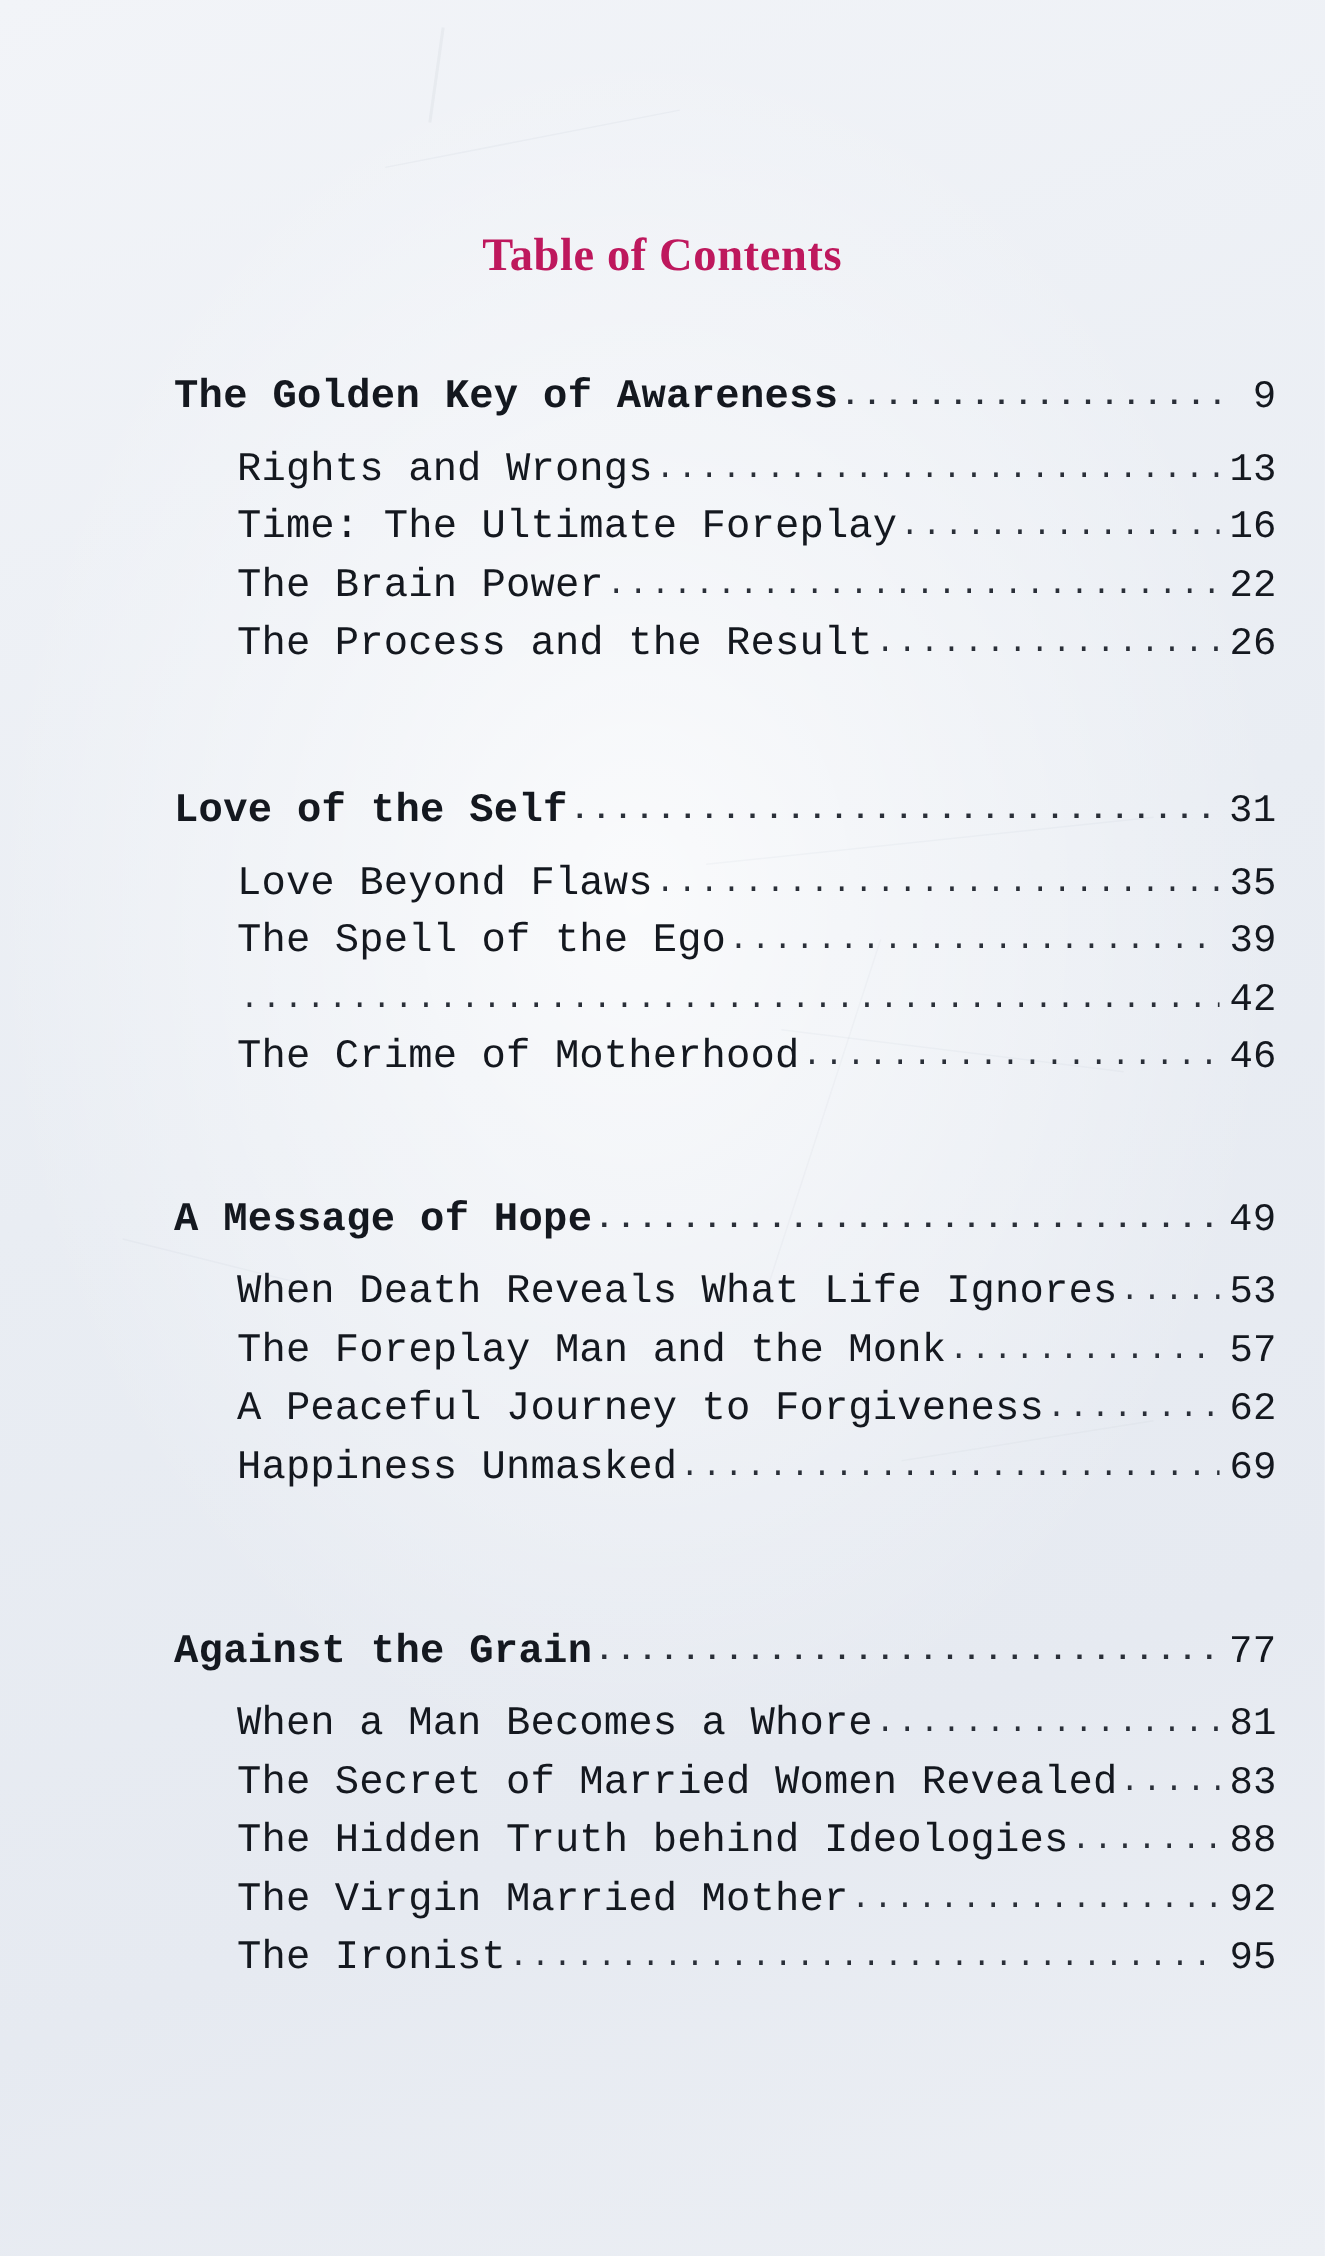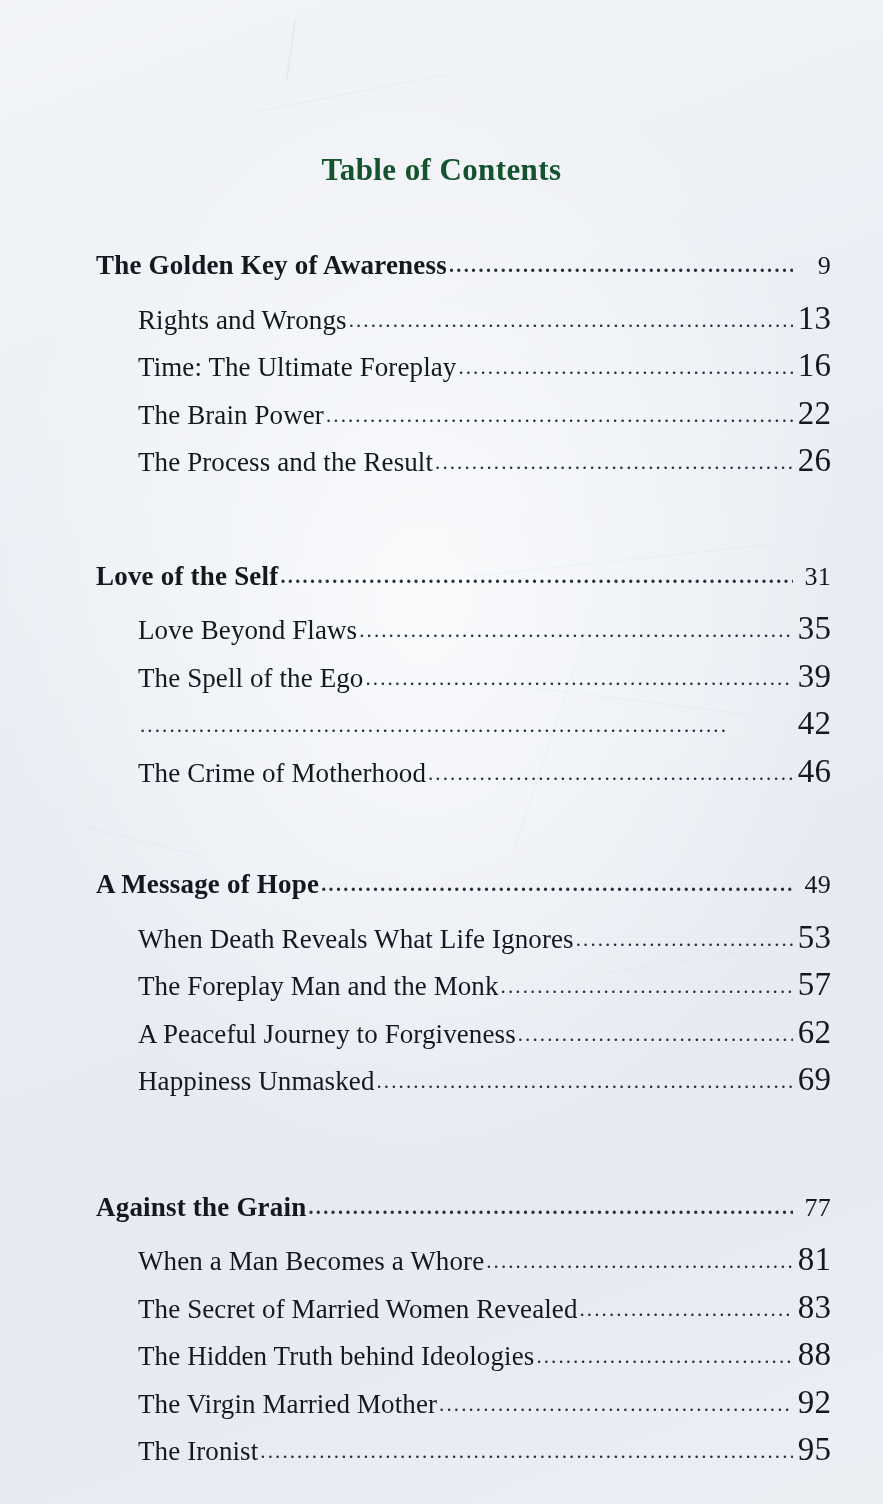--- a/index.html
+++ b/index.html
@@ -43,7 +43,7 @@
     font-size: 31px;
     font-weight: bold;
     letter-spacing: 0.4px;
-    color: #14532d;
+    color: #be185d;
   }
   .toc-body {
     position: absolute;

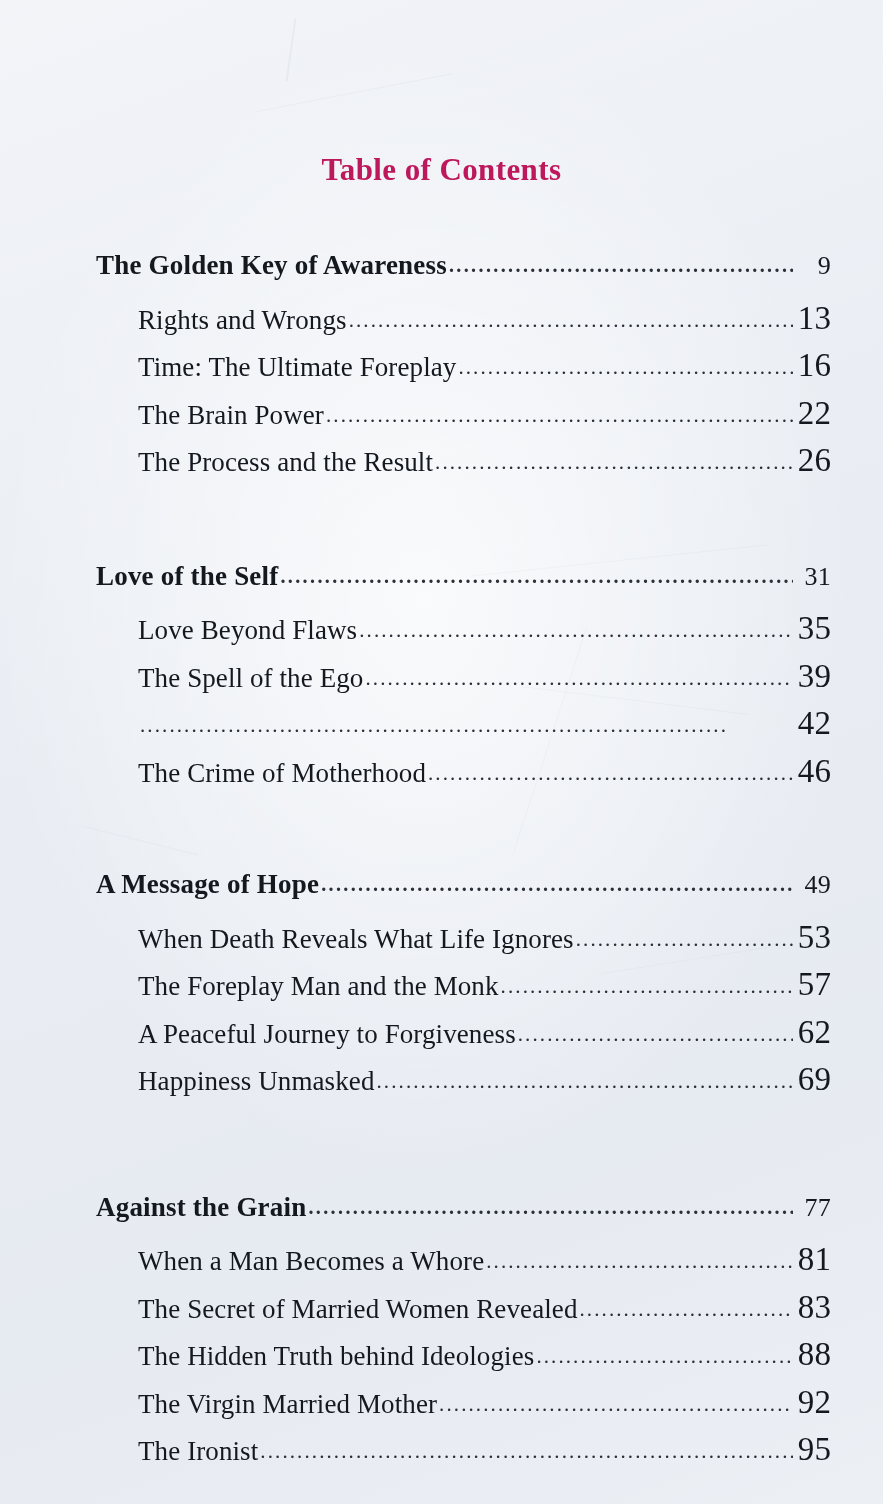--- a/index.html
+++ b/index.html
@@ -48,8 +48,9 @@
   .toc-body {
     position: absolute;
     top: 248px;
-    left: 96px;
+    left: 116px;
     width: 735px;
+    font-family: Liberation Mono, monospace;
   }
   .group {
     margin-bottom: 30px;

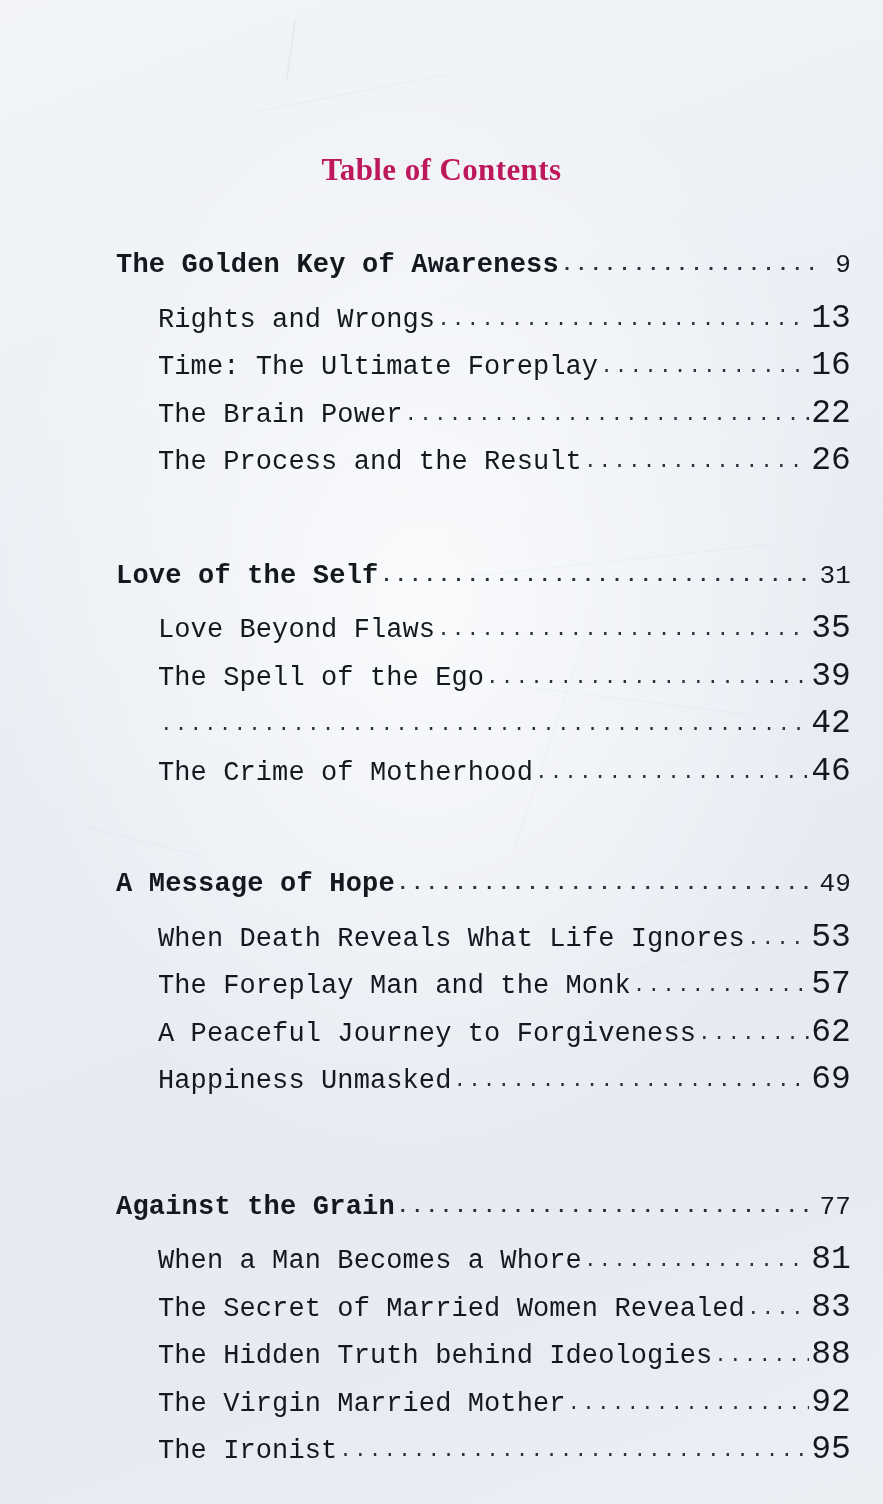--- a/index.html
+++ b/index.html
@@ -107,7 +107,7 @@
   }
   .entry.minor .page-num {
     min-width: 36px;
-    font-size: 33px;
+    font-size: 26px;
   }
   .group .entry.major {
     margin-bottom: 12px;

